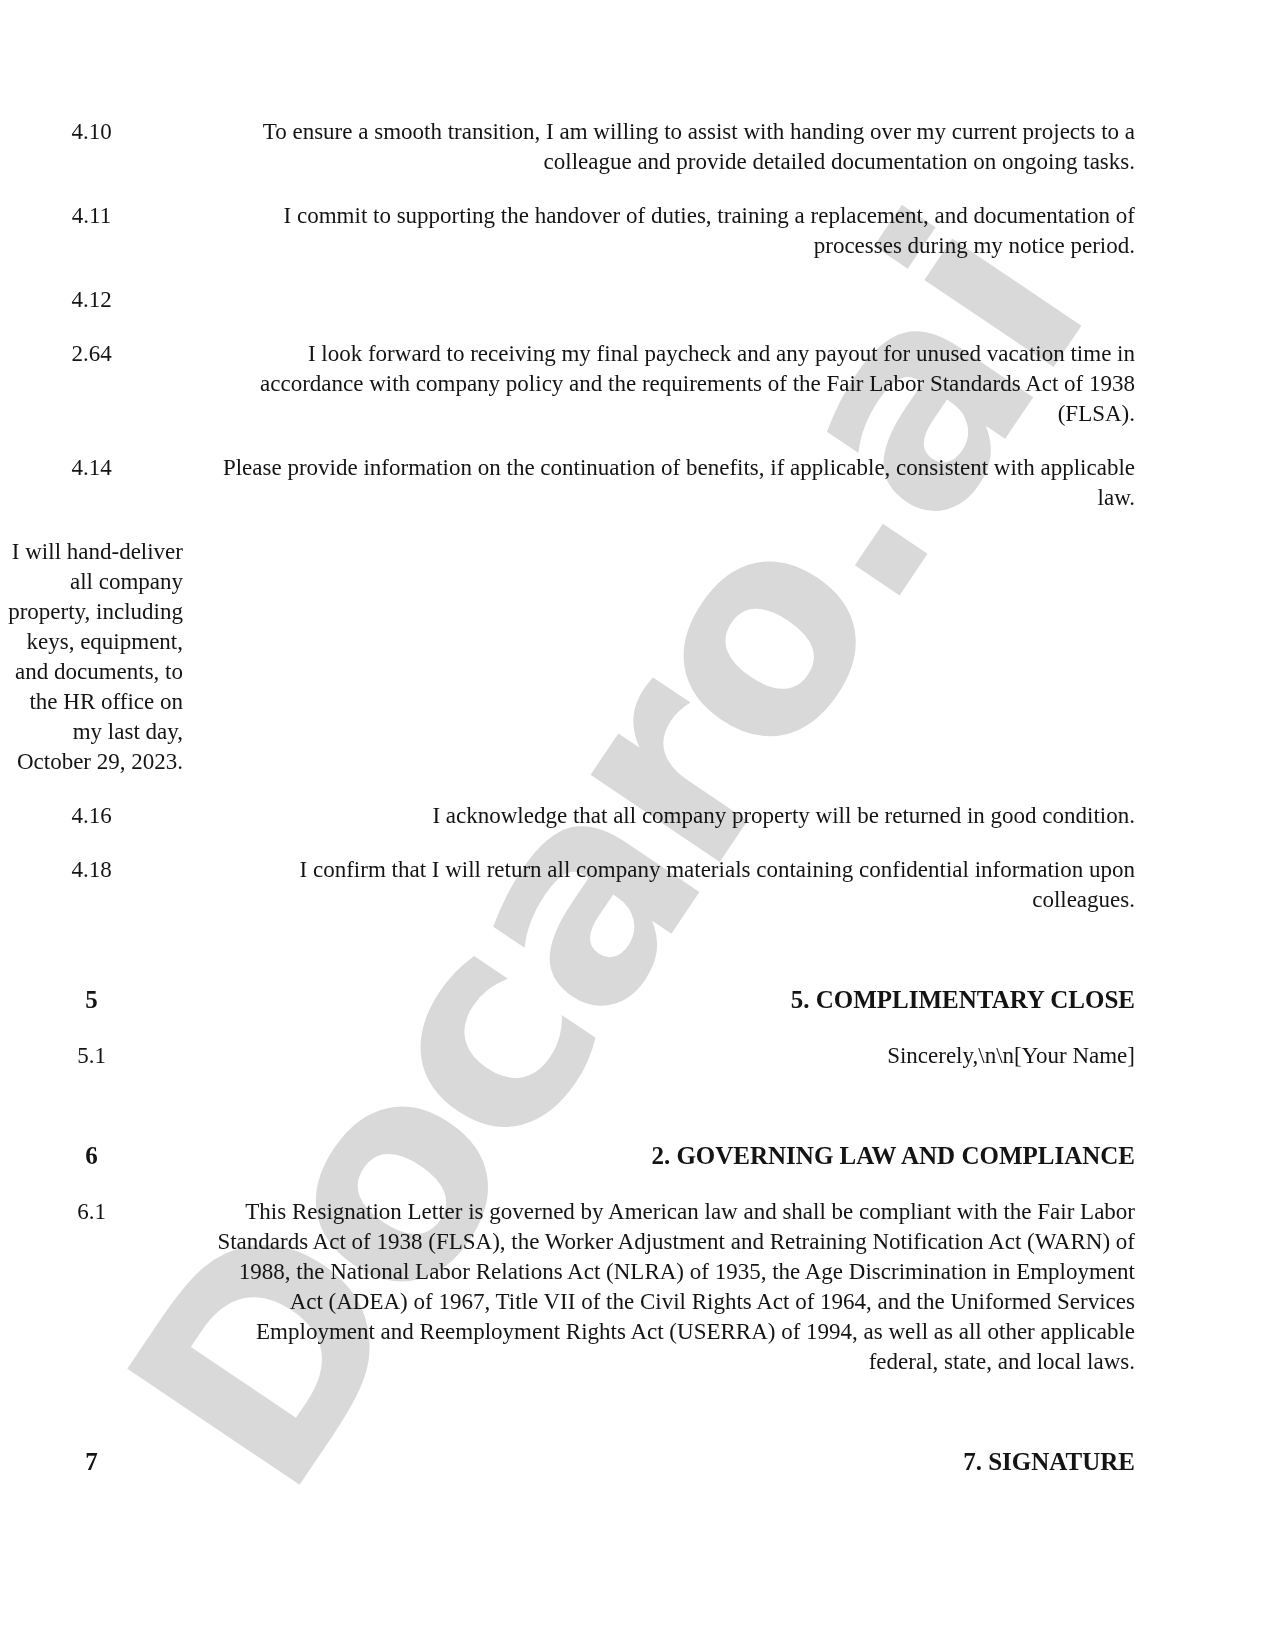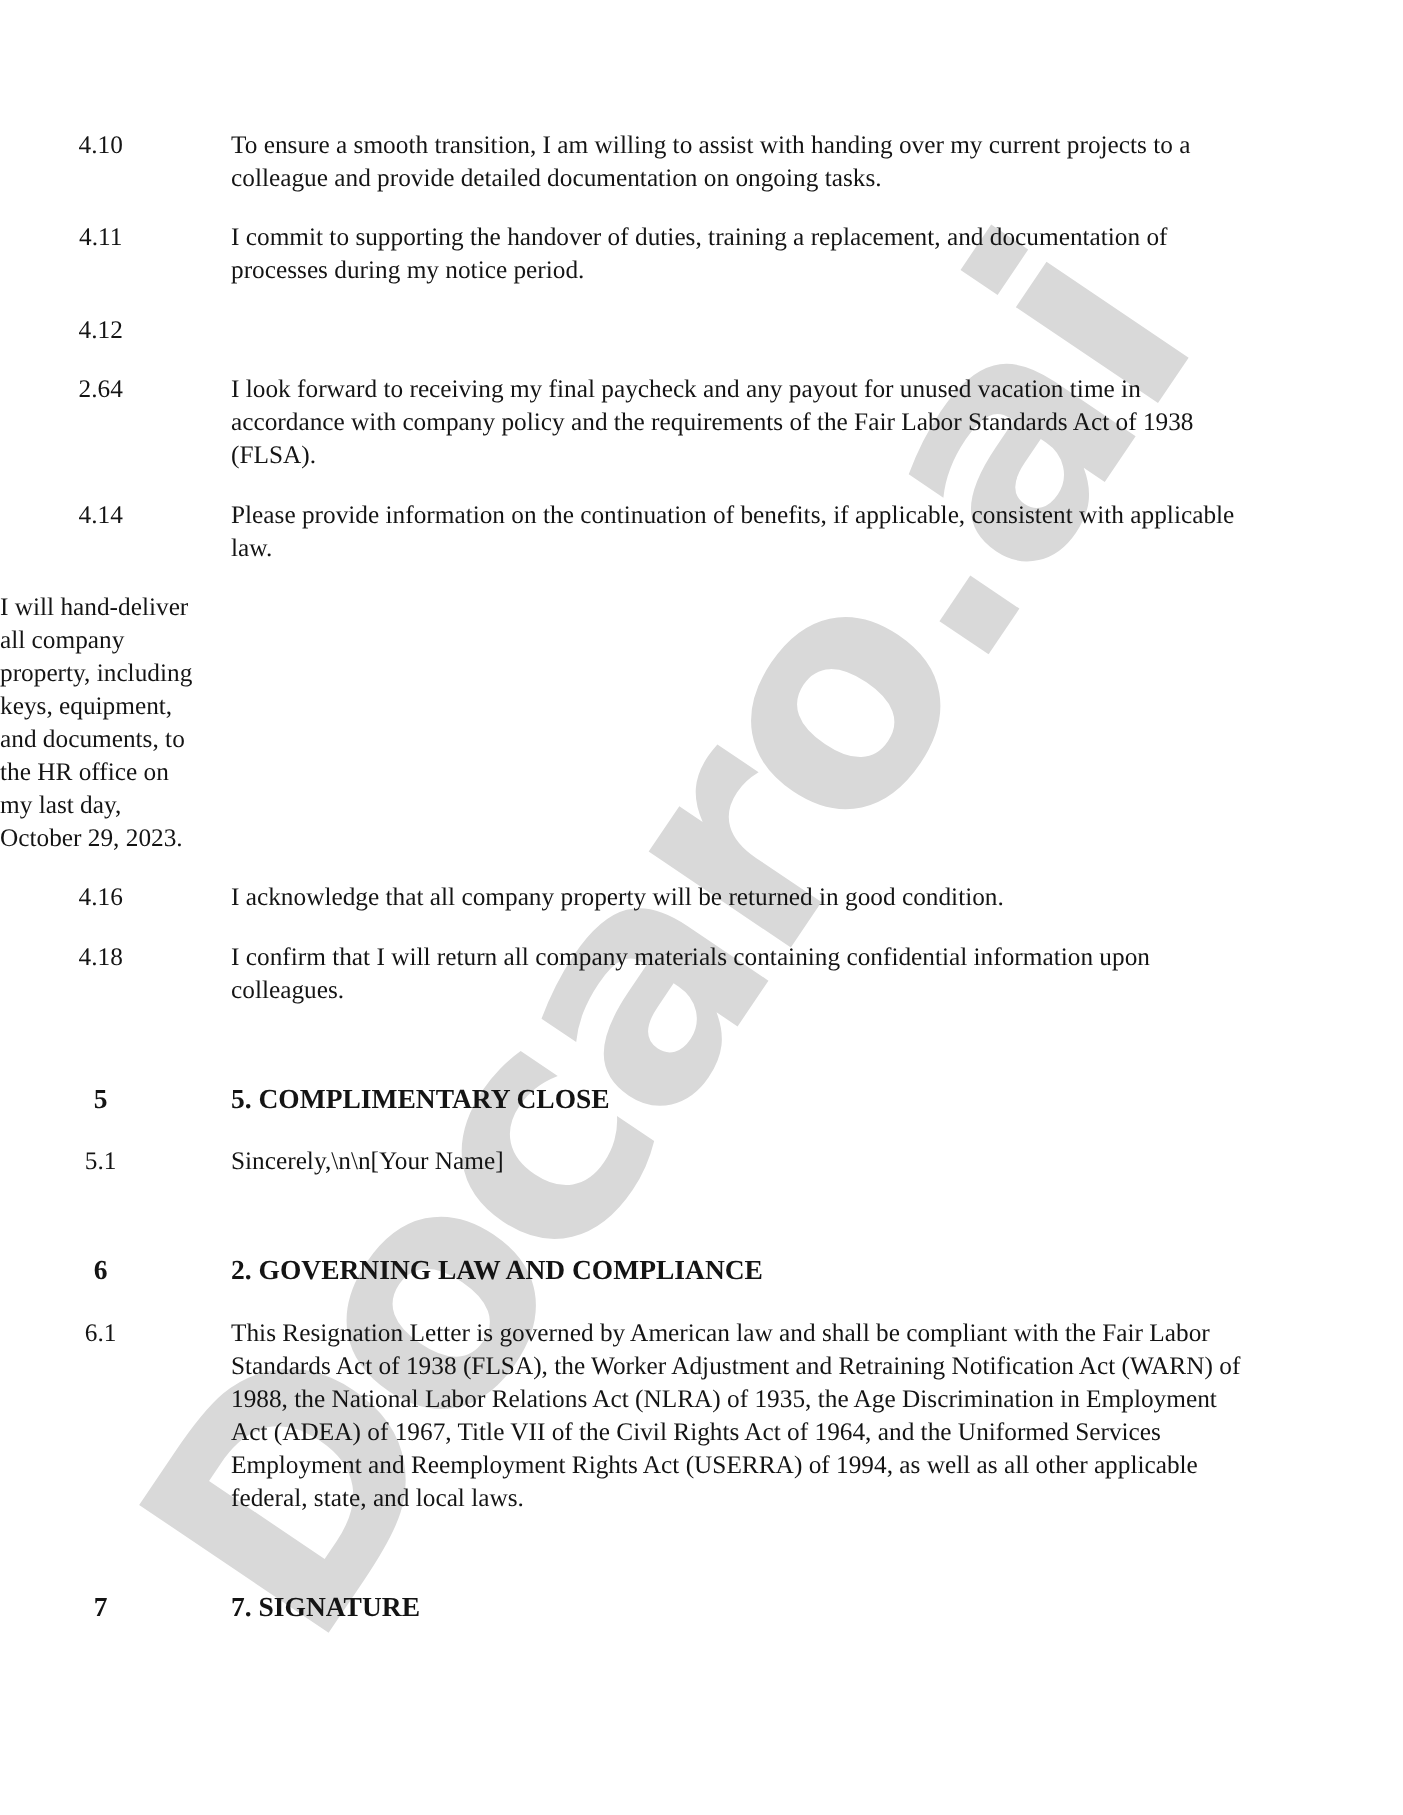--- a/index.html
+++ b/index.html
@@ -46,7 +46,7 @@
     text-align: center;
   }
   .row .txt {
-    text-align: left;
+    text-align: right;
   }
   .row.item {
     margin-bottom: 24px;

